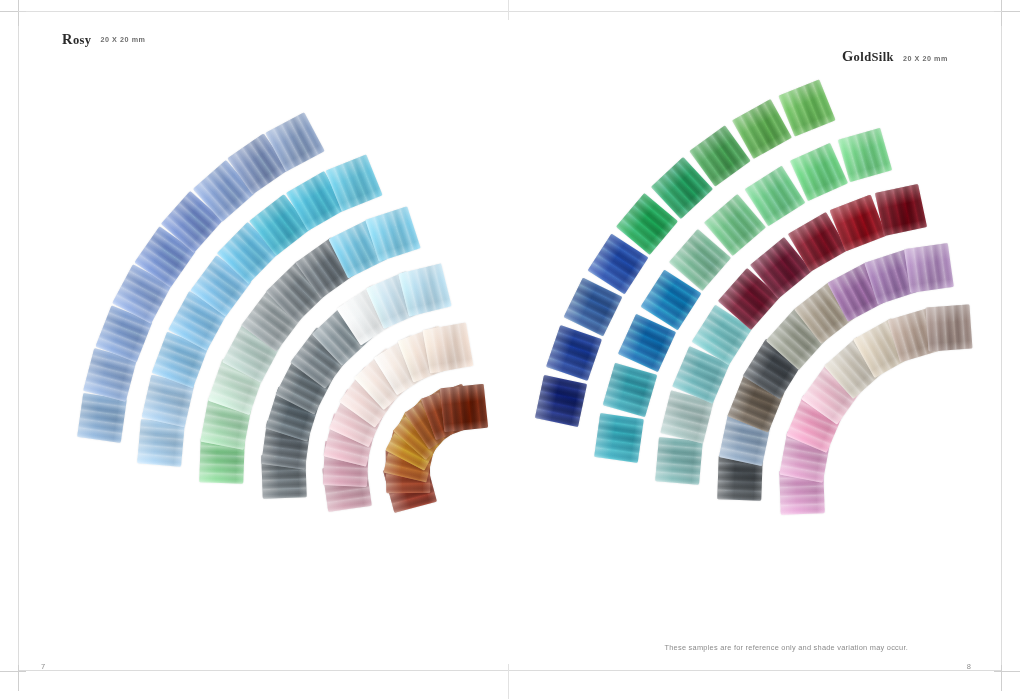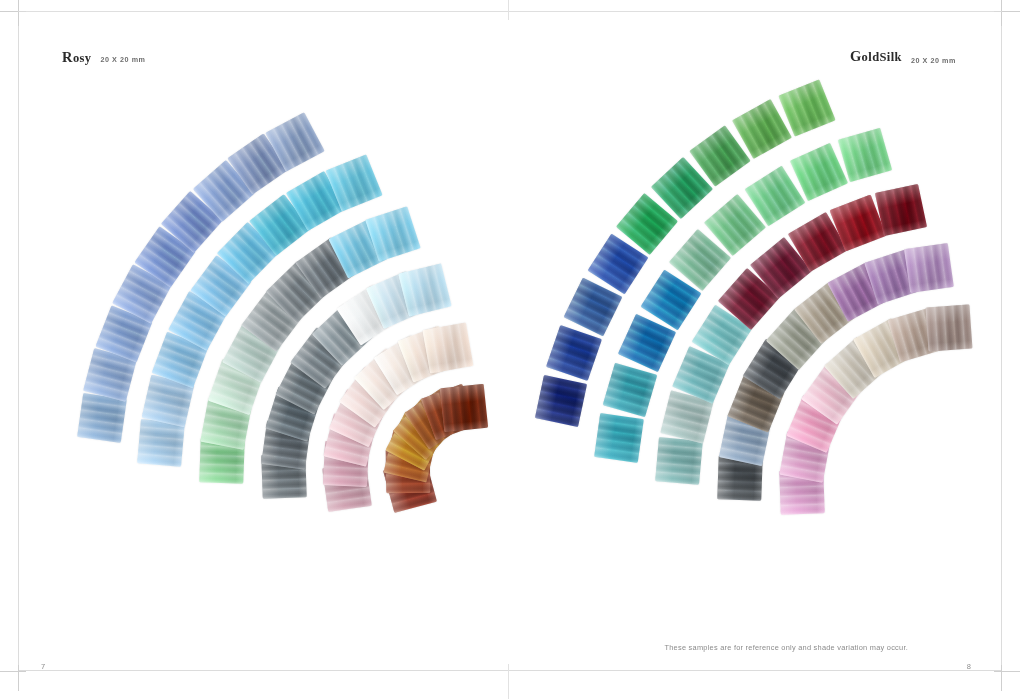--- a/index.html
+++ b/index.html
@@ -50,7 +50,7 @@
     gap: 9px;
     white-space: nowrap;
   }
-  .brand-block.left  { left: 62px;  top: 49px; }
+  .brand-block.left  { left: 62px;  top: 31px; align-items: center; }
   .brand-block.right { right: 64px; top: 48px; align-items: flex-end; }
 
   .brand-name {

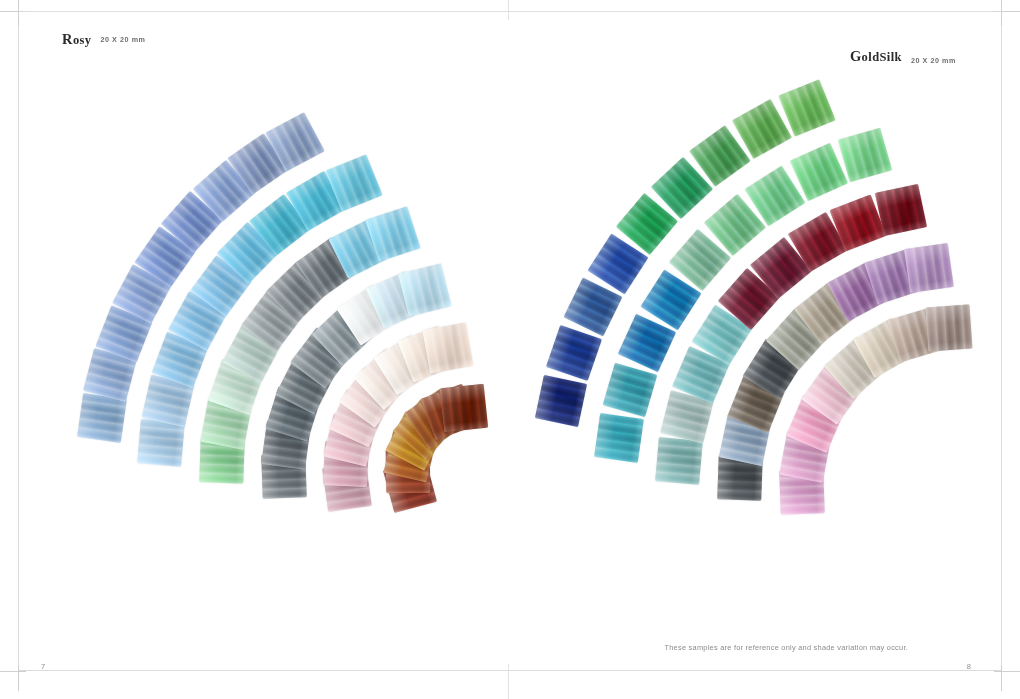--- a/index.html
+++ b/index.html
@@ -51,7 +51,7 @@
     white-space: nowrap;
   }
   .brand-block.left  { left: 62px;  top: 31px; align-items: center; }
-  .brand-block.right { right: 64px; top: 48px; align-items: flex-end; }
+  .brand-block.right { right: 72px; top: 48px; }
 
   .brand-name {
     font-family: "Liberation Serif", serif;

